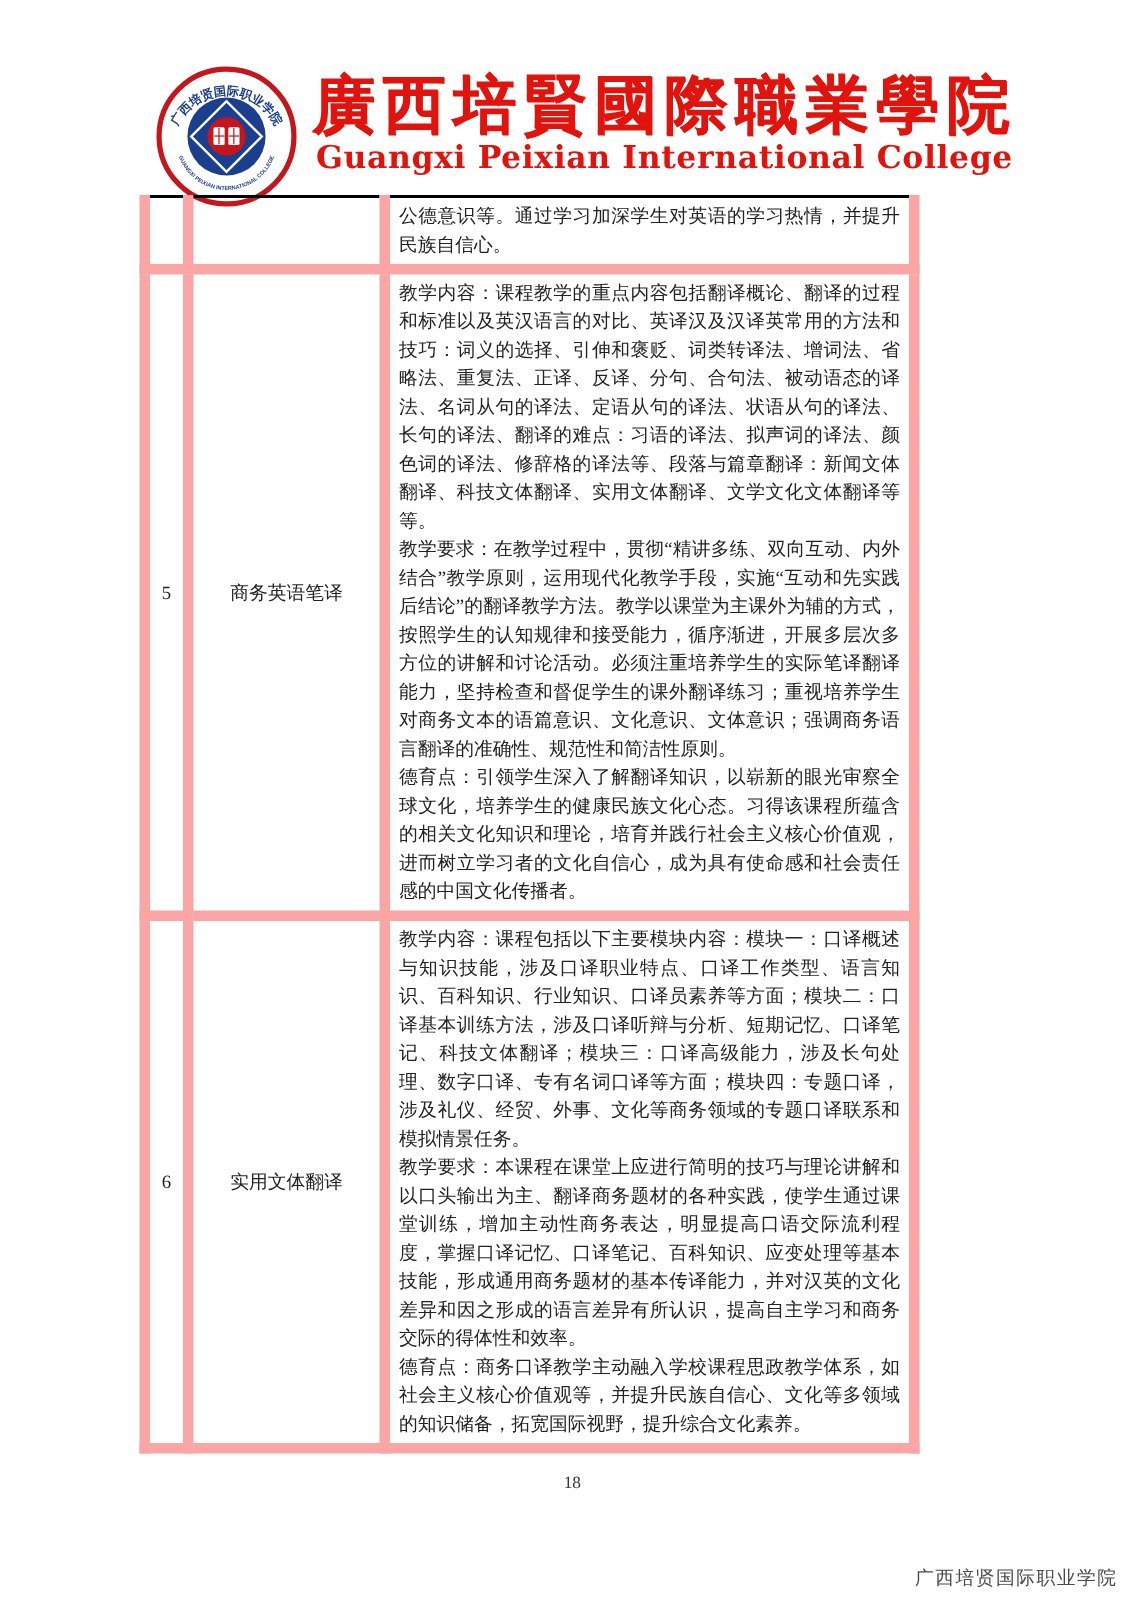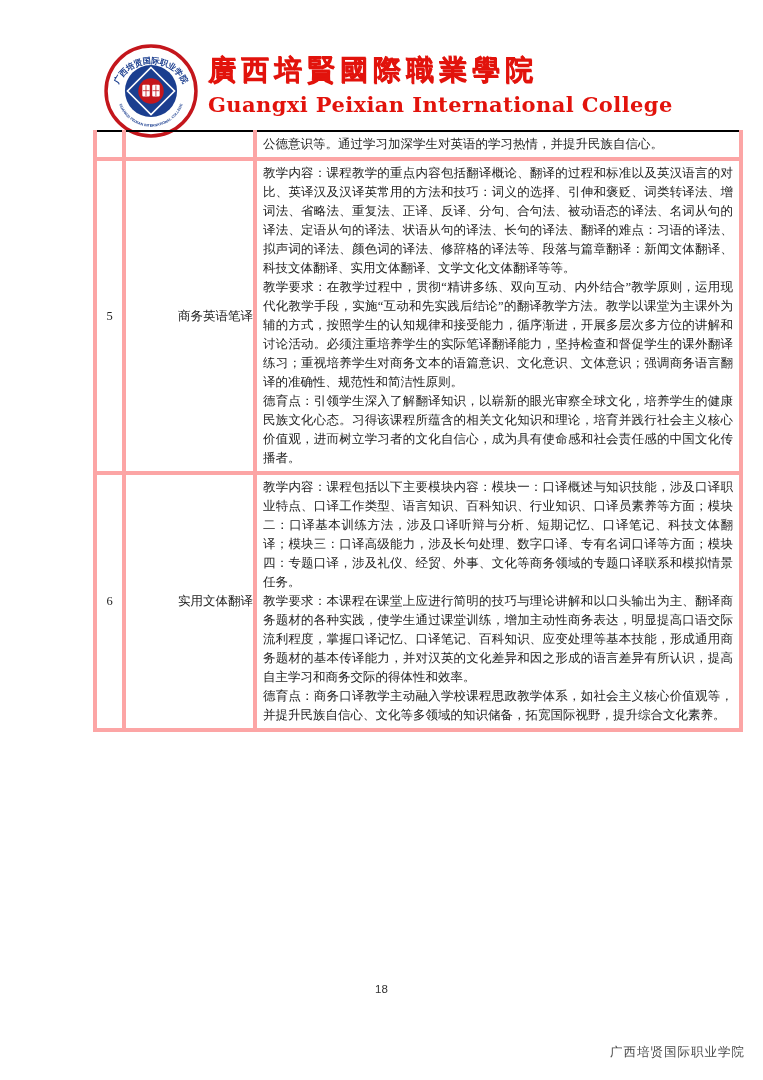--- a/index.html
+++ b/index.html
@@ -14,7 +14,7 @@
   .titles { margin-left:10px; padding-top:4px; }
   .title-zh {
     font-family:"DejaVu Serif", serif; font-weight:bold; white-space:nowrap;
-    font-size:28px; line-height:44px; letter-spacing:5px; color:#e2130c;
+    font-size:42px; line-height:44px; letter-spacing:5px; color:#e2130c;
     text-shadow:0.5px 0.5px 0 #e2130c;
   }
   .title-en {

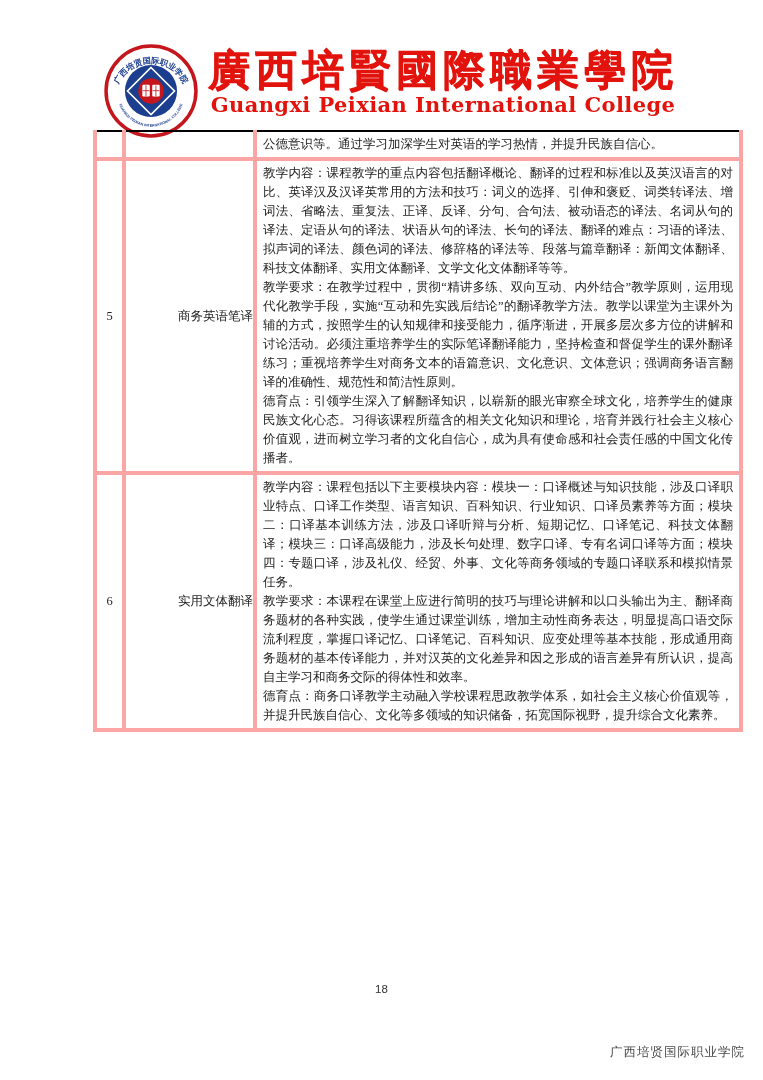--- a/index.html
+++ b/index.html
@@ -23,7 +23,7 @@
   }
   
   .doc-table {
-    position:absolute; top:130px; left:93px; width:650px;
+    position:absolute; top:130px; left:93px; width:520px;
     border-collapse:collapse; table-layout:fixed;
     font-size:12.5px; line-height:19px; color:#222;
   }

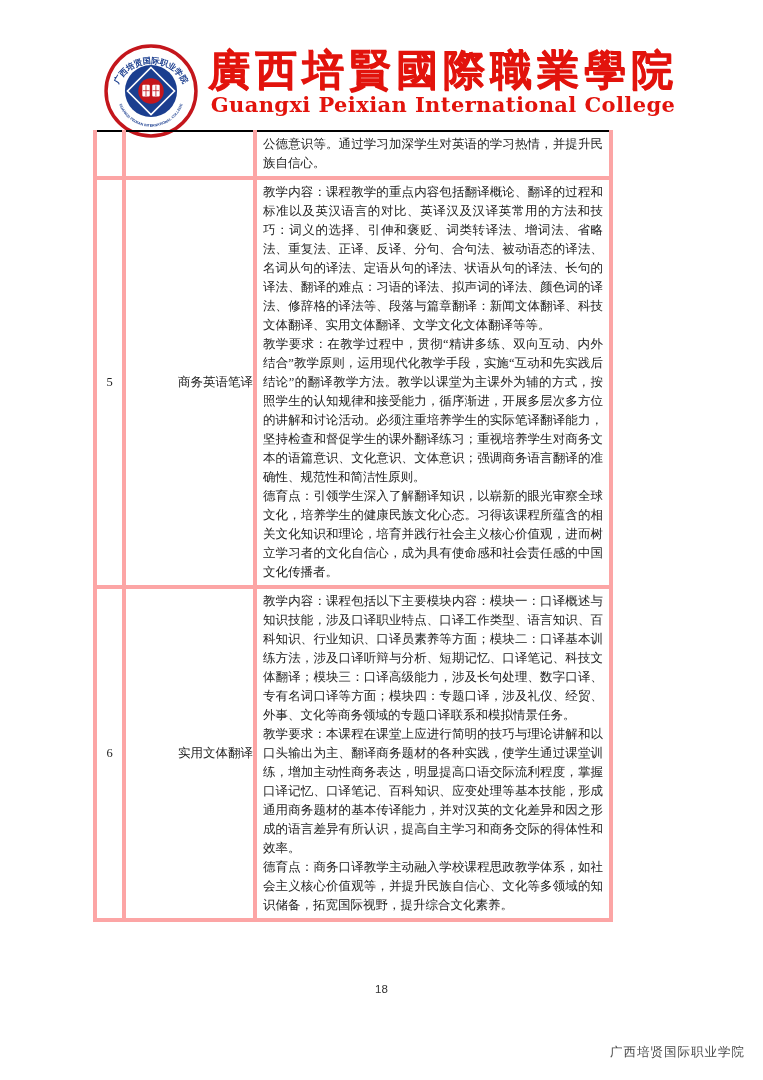--- a/index.html
+++ b/index.html
@@ -27,7 +27,7 @@
     border-collapse:collapse; table-layout:fixed;
     font-size:12.5px; line-height:19px; color:#222;
   }
-  .doc-table td { border:4px solid #fca5a5; vertical-align:middle; }
+  .doc-table td { border:7px solid #fca5a5; vertical-align:middle; }
   .doc-table tr:first-child td { border-top:2.5px solid #000; }
   .col-num { width:29px; }
   .col-course { width:131px; }

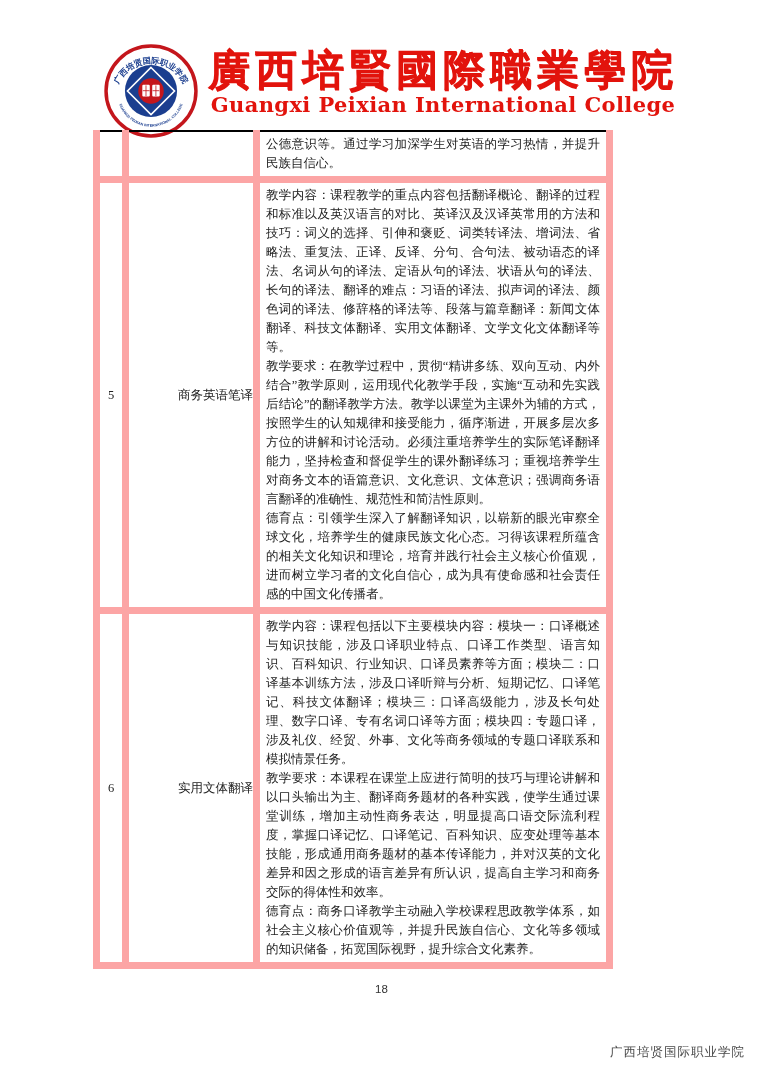--- a/index.html
+++ b/index.html
@@ -32,7 +32,7 @@
   .col-num { width:29px; }
   .col-course { width:131px; }
   td.cell-num { text-align:center; }
-  td.cell-course { text-align:right; }
+  td.cell-course { text-align:center; }
   td.cell-desc { text-align:justify; padding:3px 6px; vertical-align:top; }
   td.cell-desc p { margin:0; text-align:justify; }
   

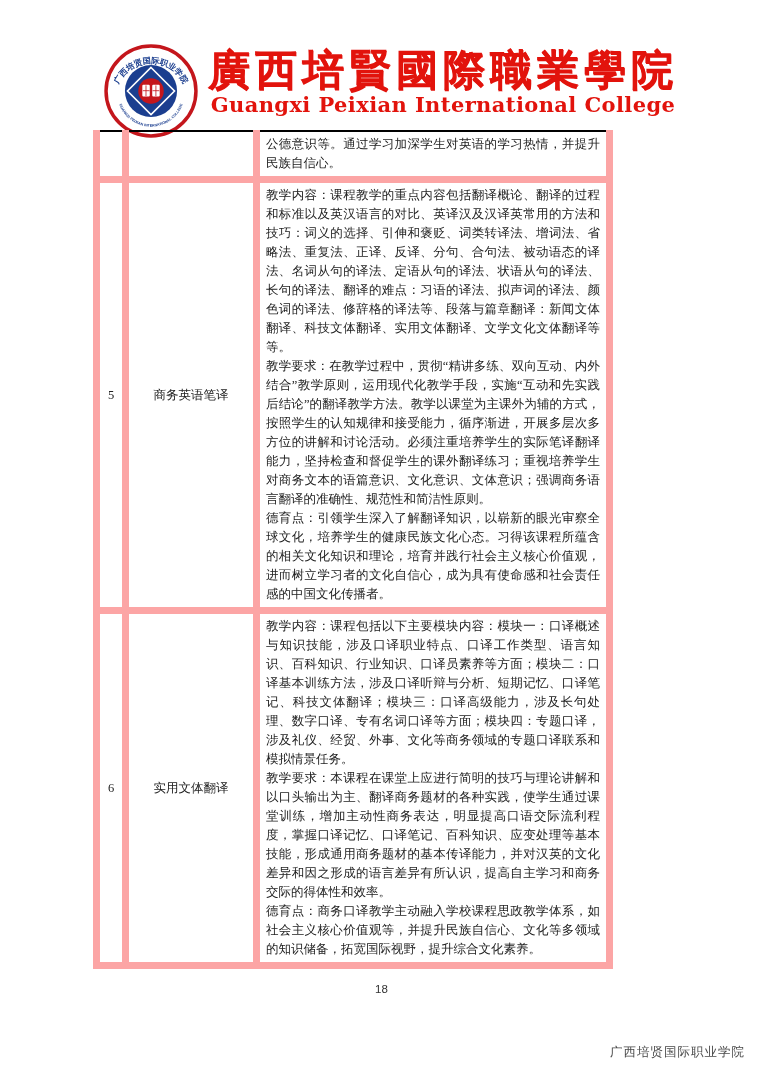--- a/index.html
+++ b/index.html
@@ -38,7 +38,7 @@
   
   .page-number {
     position:absolute; top:983px; left:0; width:100%; text-align:center;
-    font-size:11.5px; color:#333; font-family:Liberation Sans, sans-serif;
+    font-size:11.5px; color:#333; font-family:Liberation Serif, serif;
   }
   .watermark {
     position:absolute; top:1044px; right:18px; font-size:12.5px;

